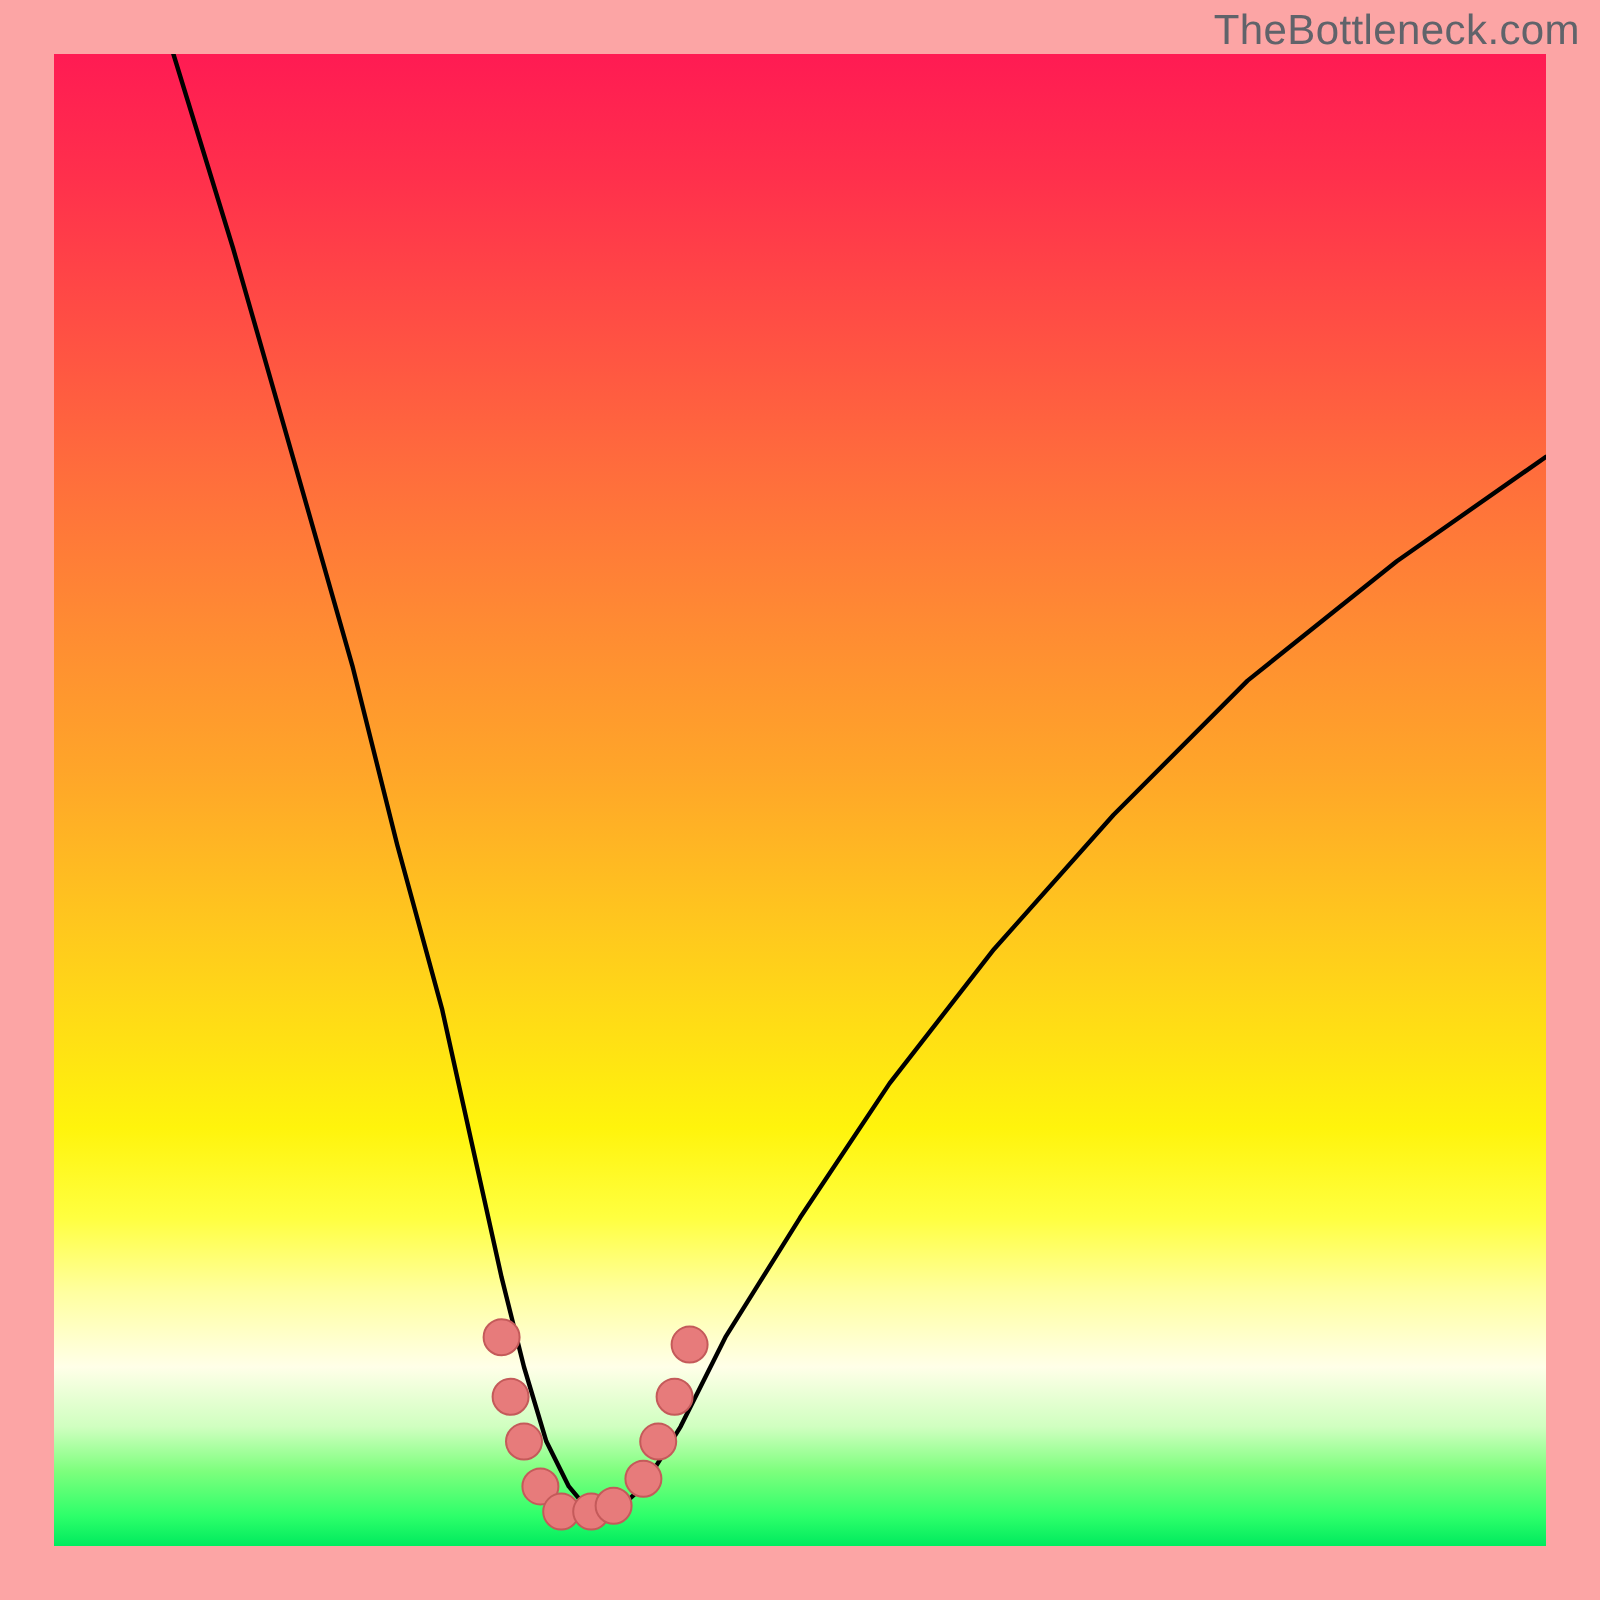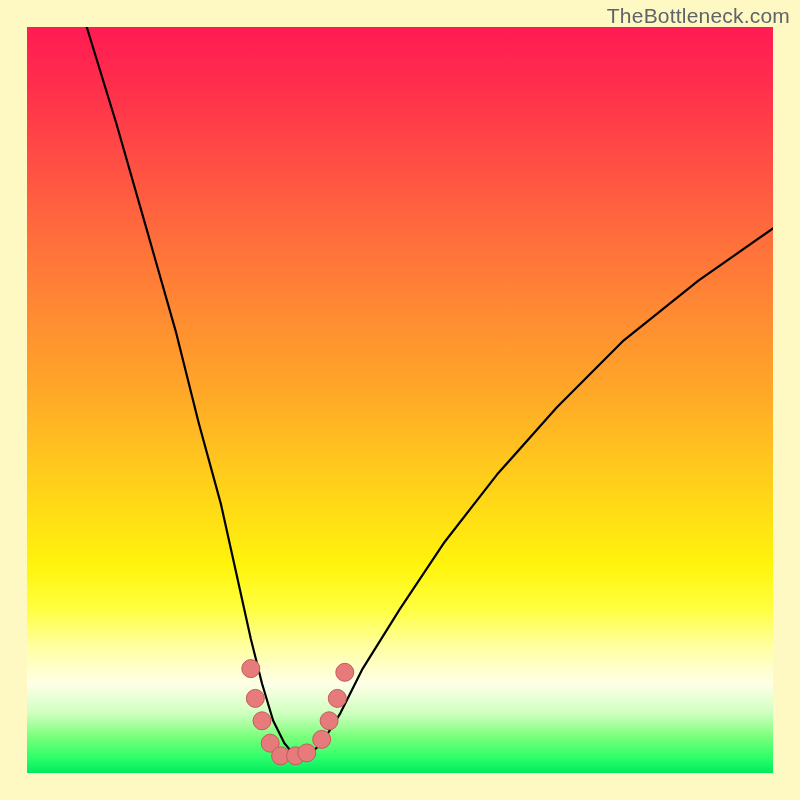--- a/index.html
+++ b/index.html
@@ -17,7 +17,7 @@
     top: 0;
     width: 800px;
     height: 800px;
-    background: #fef9c3;
+    background: #fca5a5;
   }
   .watermark {
     position: absolute;

